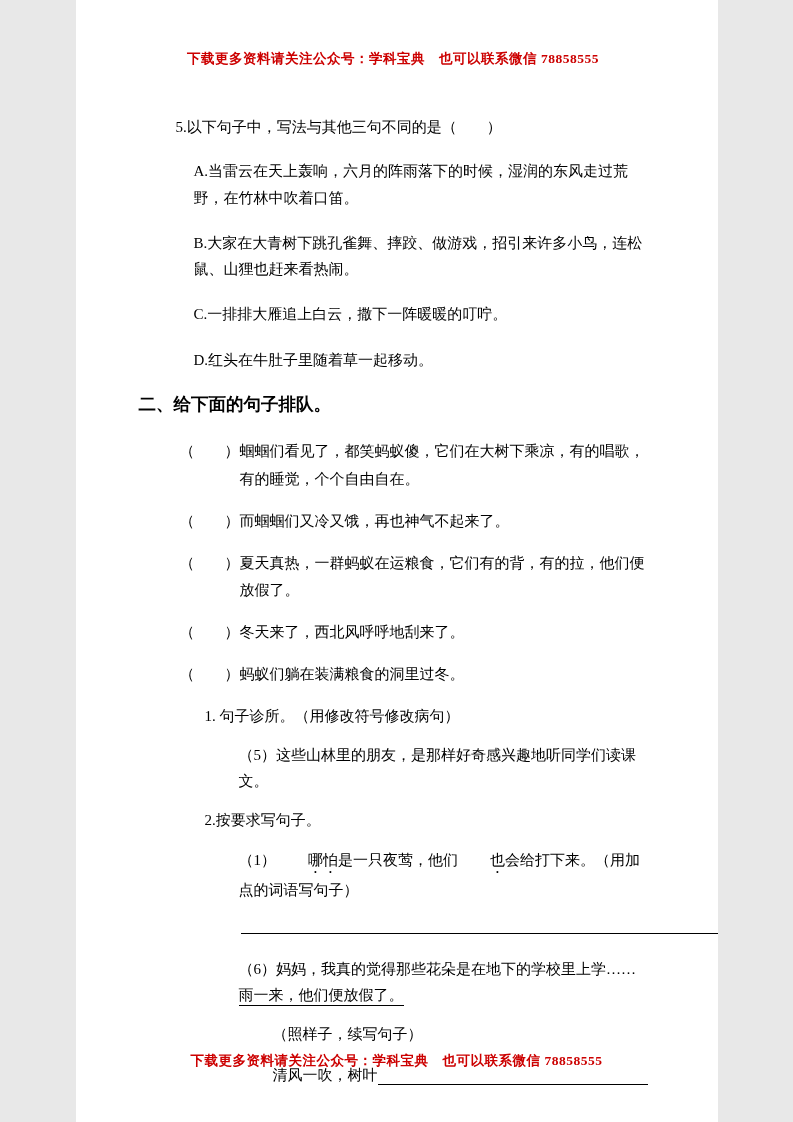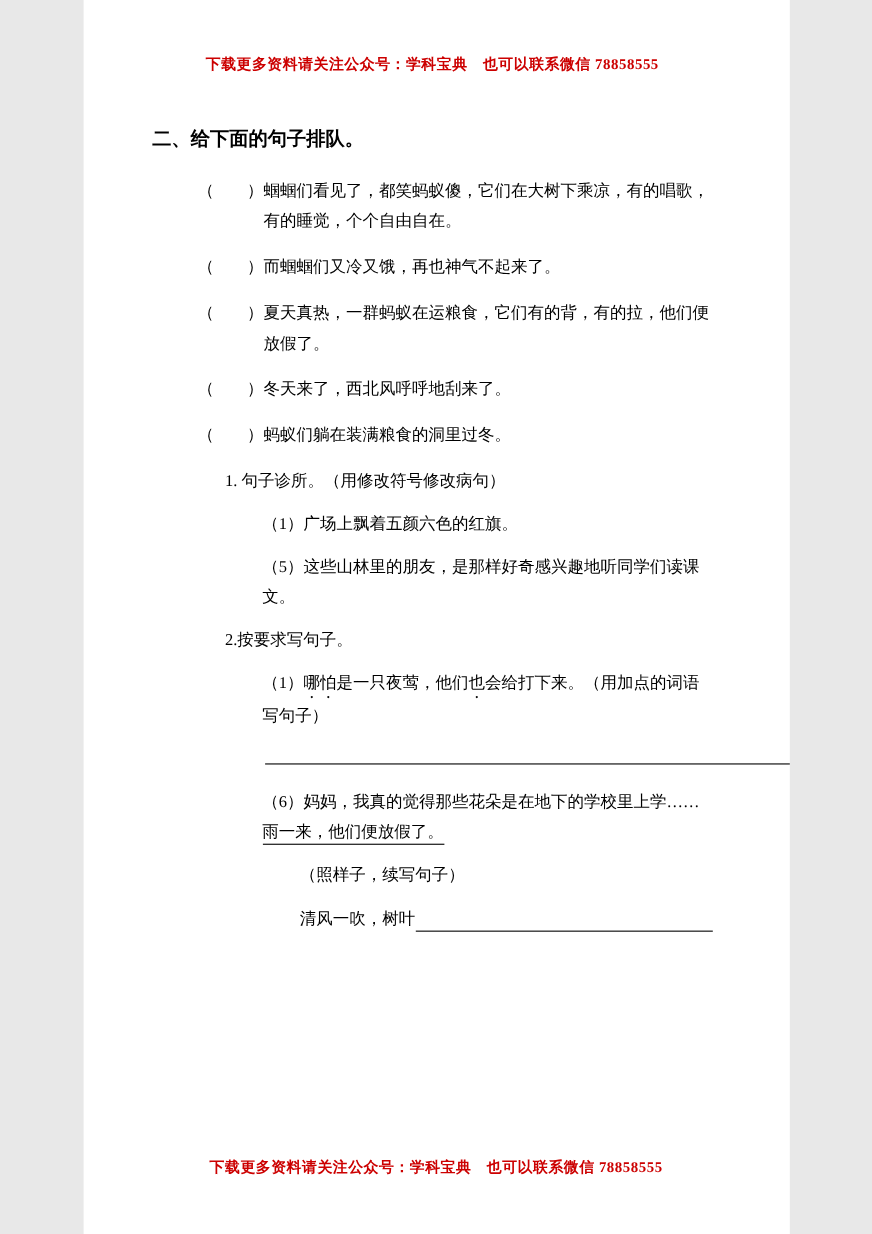--- a/index.html
+++ b/index.html
@@ -76,6 +76,13 @@
 
   <div class="note top">下载更多资料请关注公众号：学科宝典　也可以联系微信 78858555</div>
 
+  <div>
+    <p class="stem">5.以下句子中，写法与其他三句不同的是（　　）</p>
+    <p class="option">A.当雷云在天上轰响，六月的阵雨落下的时候，湿润的东风走过荒野，在竹林中吹着口笛。</p>
+    <p class="option">B.大家在大青树下跳孔雀舞、摔跤、做游戏，招引来许多小鸟，连松鼠、山狸也赶来看热闹。</p>
+    <p class="option">C.一排排大雁追上白云，撒下一阵暖暖的叮咛。</p>
+    <p class="option">D.红头在牛肚子里随着草一起移动。</p>
+  </div>
 
   <h2 class="sec-title">二、给下面的句子排队。</h2>
 

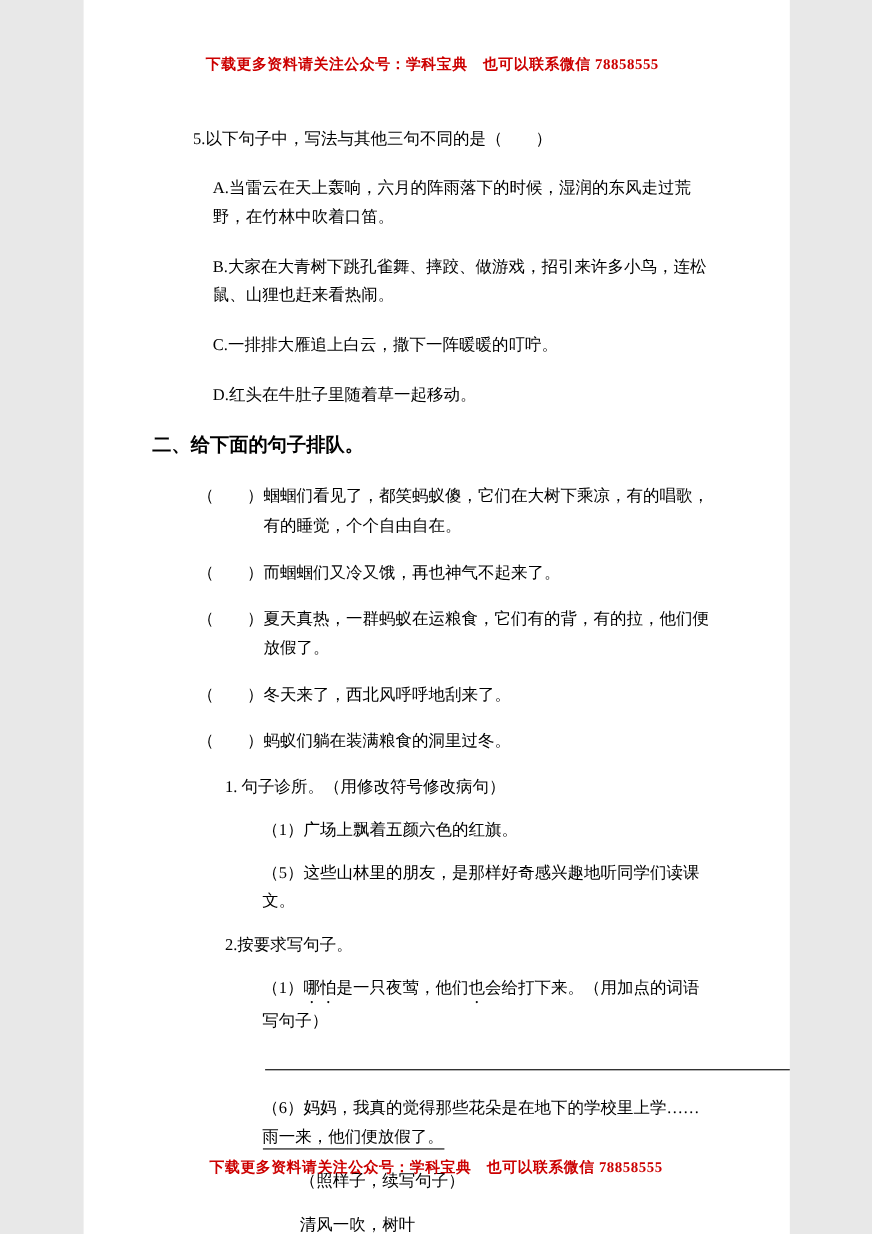--- a/index.html
+++ b/index.html
@@ -111,7 +111,6 @@
 
 
   <p class="sub-title">1. 句子诊所。（用修改符号修改病句）</p>
-  <p class="sub-item">（1）广场上飘着五颜六色的红旗。</p>
   <p class="sub-item">（5）这些山林里的朋友，是那样好奇感兴趣地听同学们读课文。</p>
 
   <p class="sub-title">2.按要求写句子。</p>

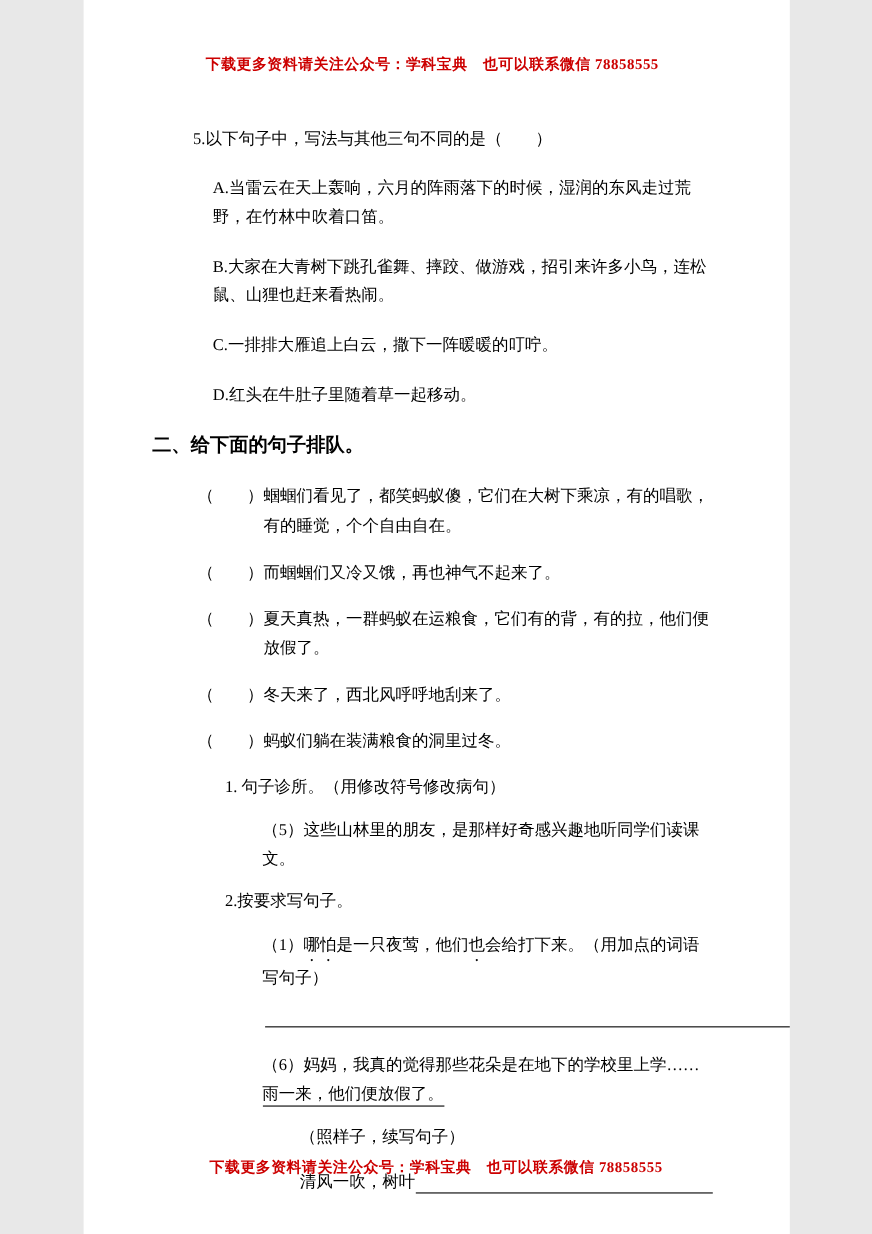--- a/index.html
+++ b/index.html
@@ -49,6 +49,7 @@
     -webkit-text-emphasis-position: under right;
     text-emphasis: filled dot;
     text-emphasis-position: under right;
+    margin-left: 32px;
   }
   .u { border-bottom: 1px solid #000; padding-bottom: 2px; }
 

